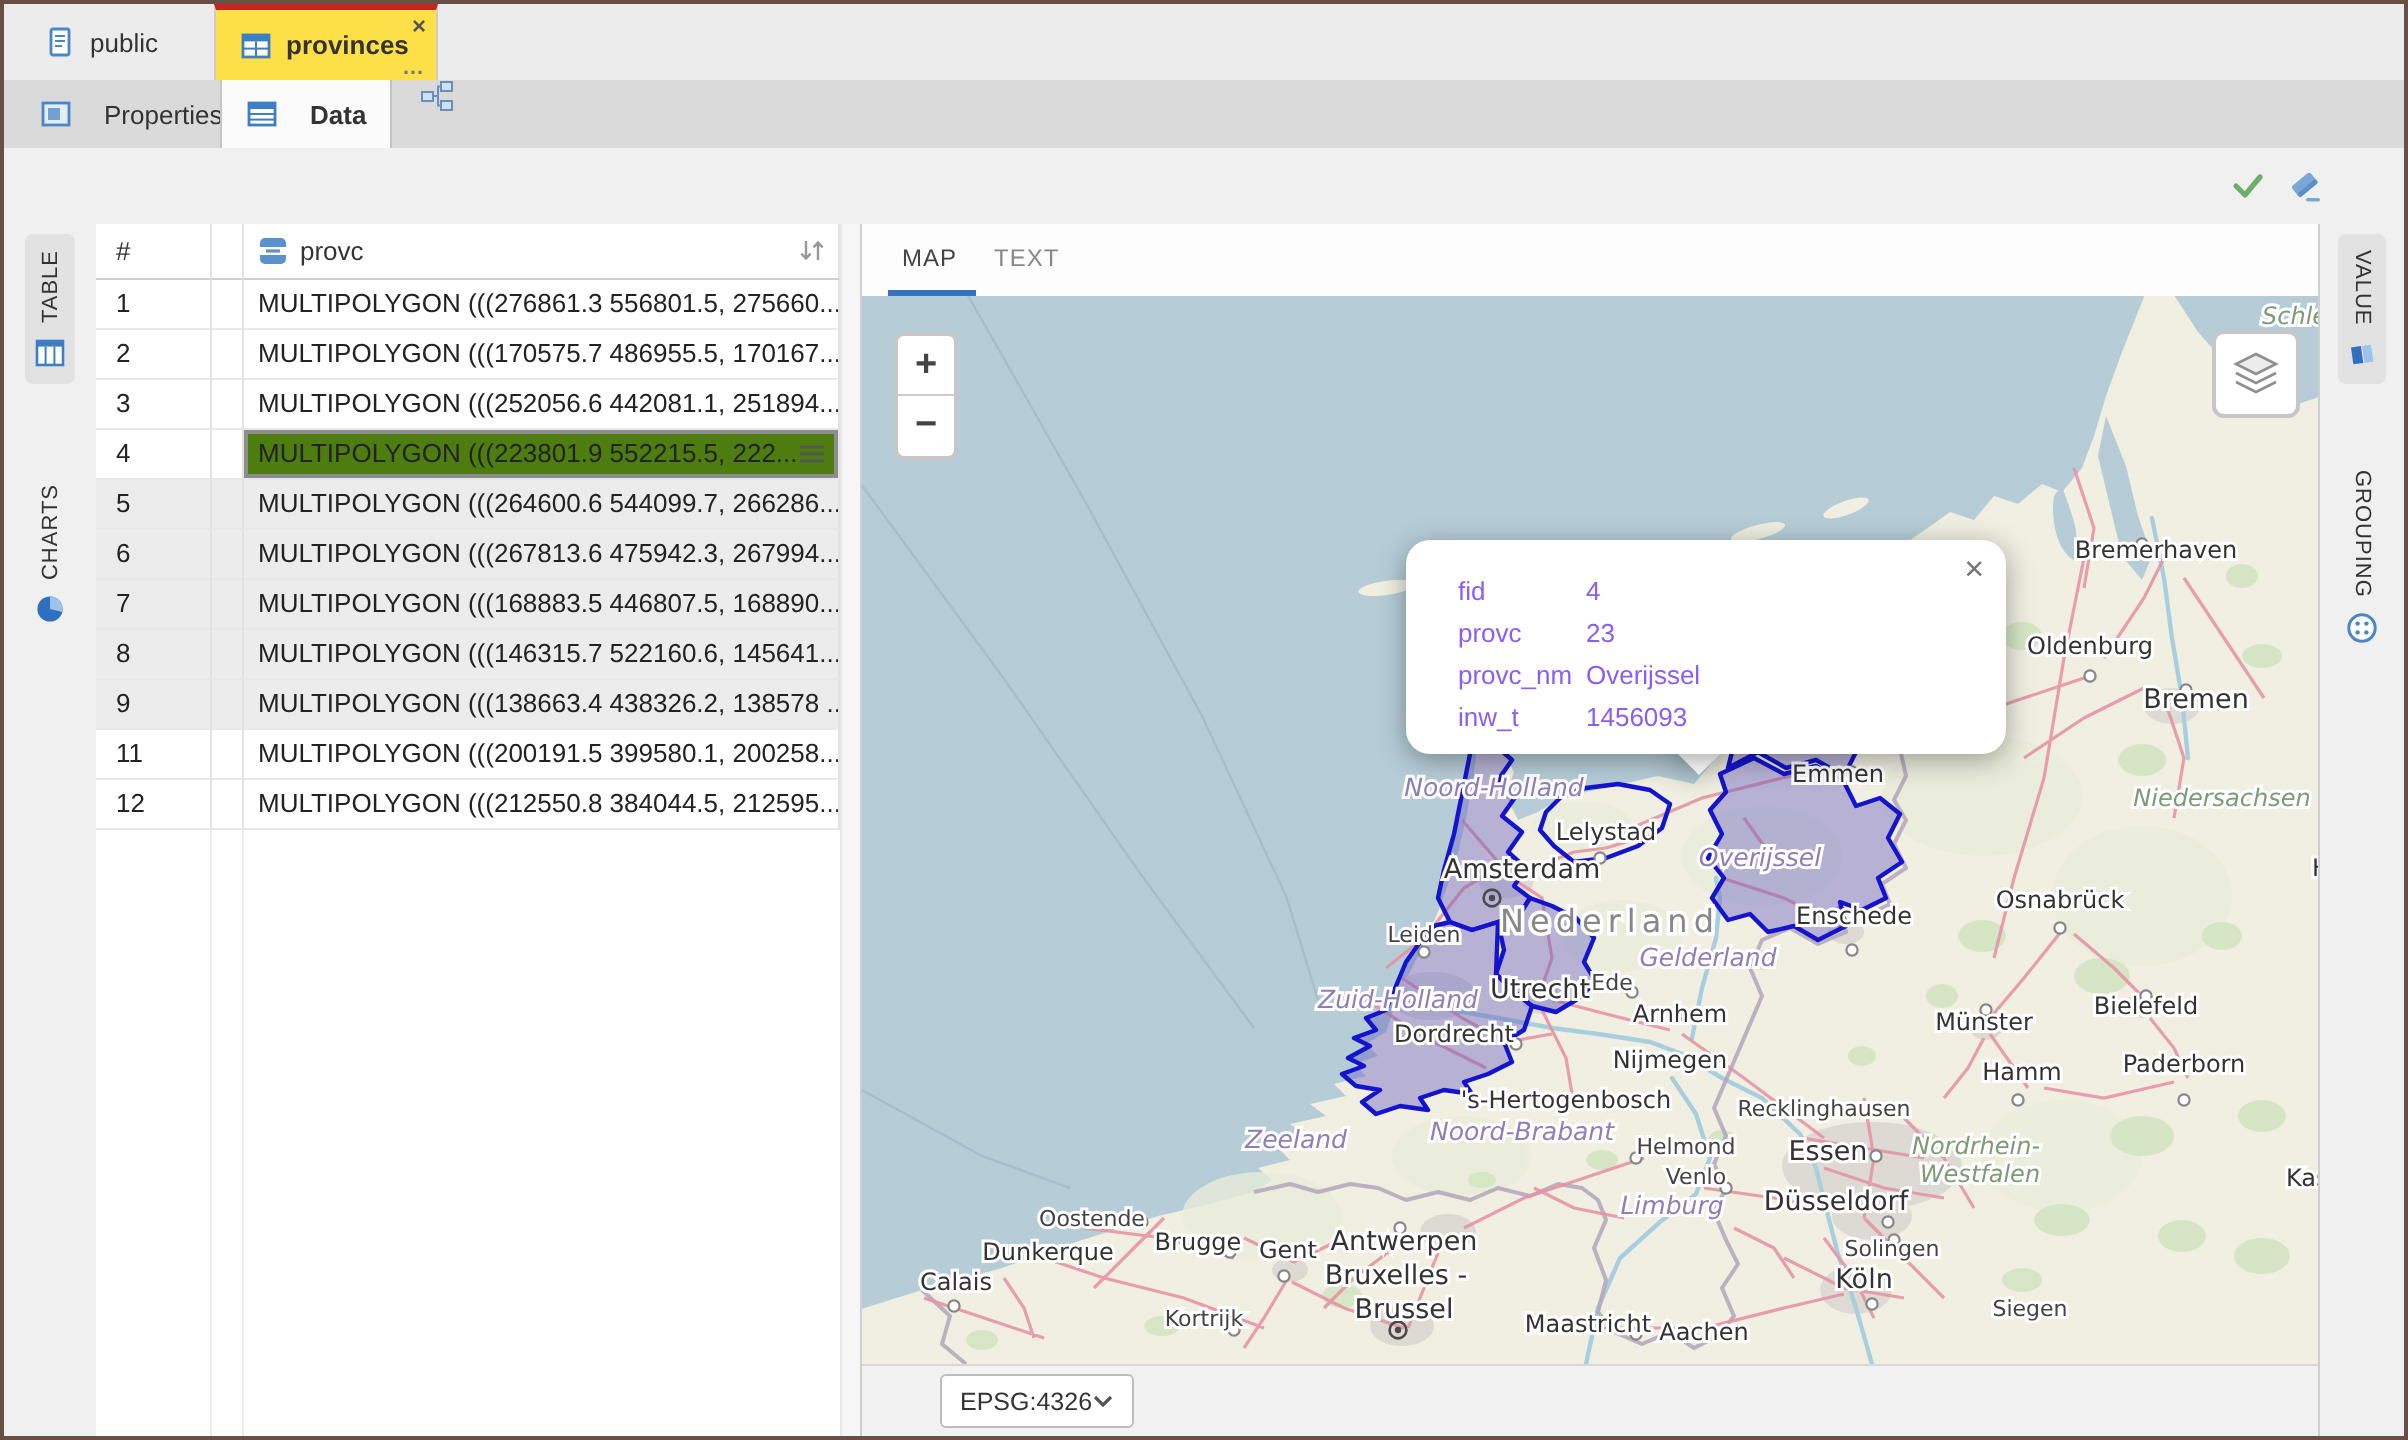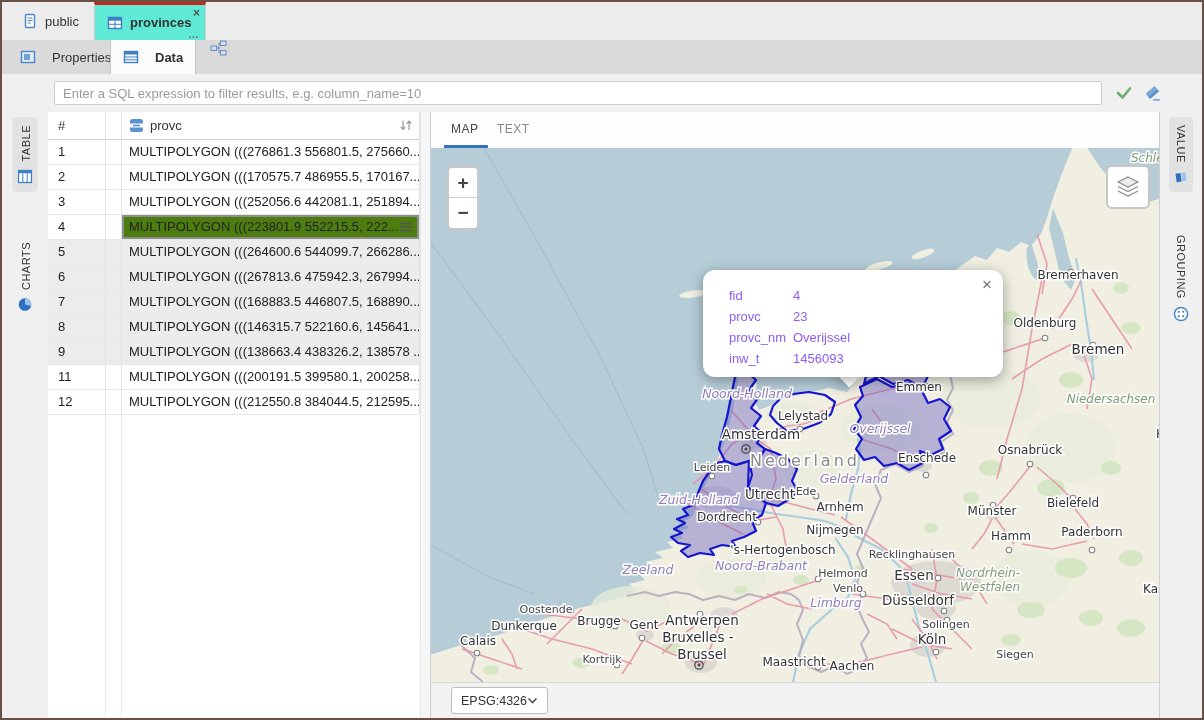--- a/index.html
+++ b/index.html
@@ -8,7 +8,7 @@
   .tabbar1{position:absolute;left:0;top:0;width:1200px;height:38px;background:#ececec;border-bottom:5px solid #14532d;}
   .etab{position:absolute;top:0;height:38px;display:flex;align-items:center;gap:7px;padding:0 12px;box-sizing:border-box;font-size:13px;color:#333;}
   .etab.t-public{left:8px;}
-  .etab.t-provinces{left:92px;width:112px;background:#5eead4;border-left:1px solid #cdcdcd;border-right:1px solid #cdcdcd;border-top:3px solid #c5271f;font-weight:bold;}
+  .etab.t-provinces{left:105px;width:112px;background:#fde047;border-left:1px solid #cdcdcd;border-right:1px solid #cdcdcd;border-top:3px solid #c5271f;font-weight:bold;}
   .etab .tclose{position:absolute;right:5px;top:2px;font-size:12px;color:#555;line-height:12px;}
   .etab .tmore{position:absolute;right:5px;bottom:1px;font-size:11px;color:#777;line-height:10px;letter-spacing:1px;}
   

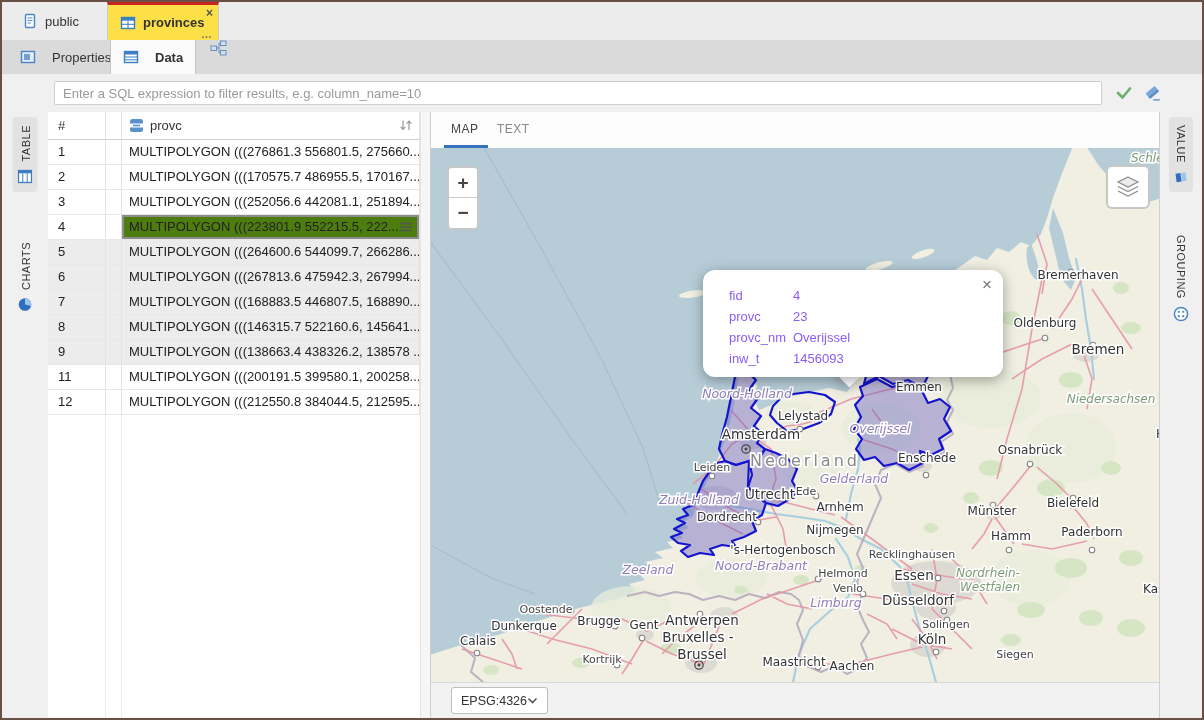--- a/index.html
+++ b/index.html
@@ -144,7 +144,6 @@
   </div>
 
   <div class="filterbar">
-    <input type="text" placeholder="Enter a SQL expression to filter results, e.g. column_name=10" style="">
     <svg class="f-check" viewBox="0 0 20 20">
         <polyline points="4,10 8.5,14.5 16,5.5" fill="none" stroke="#6cae6c" stroke-width="2.6" stroke-linecap="round" stroke-linejoin="round"></polyline>
       </svg>

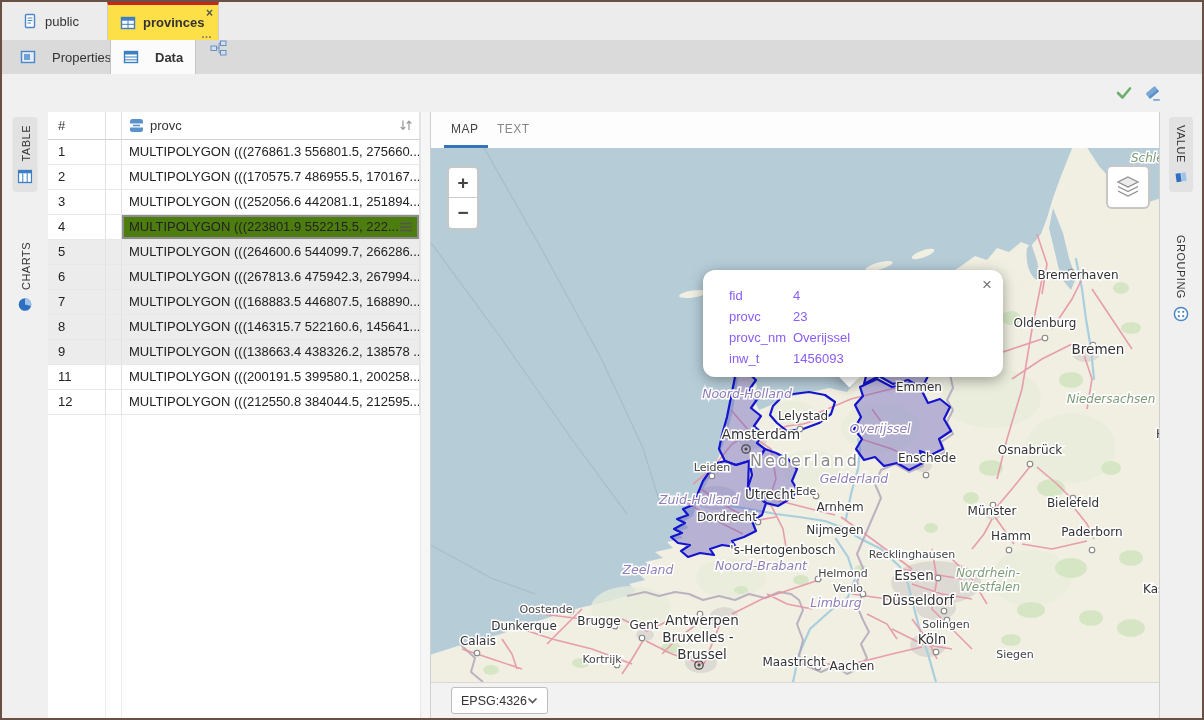--- a/index.html
+++ b/index.html
@@ -84,7 +84,7 @@
   .flag .fy{width:12px;height:4.5px;background:#FFD500;}
   
   .epsgbar{position:absolute;left:0;top:570px;width:100%;height:36px;background:#f2f2f2;border-top:1px solid #d8d8d8;}
-  .epsgsel{position:absolute;left:20px;top:4px;width:97px;height:27px;background:#fff;border:1px solid #bdbdbd;border-radius:3px;box-sizing:border-box;display:flex;align-items:center;justify-content:flex-end;padding:0 9px;font-size:12.5px;color:#333;}
+  .epsgsel{position:absolute;left:39px;top:4px;width:97px;height:27px;background:#fff;border:1px solid #bdbdbd;border-radius:3px;box-sizing:border-box;display:flex;align-items:center;justify-content:flex-end;padding:0 9px;font-size:12.5px;color:#333;}
   .icn{flex:0 0 auto;display:inline-block;}
 </style>
 </head>

